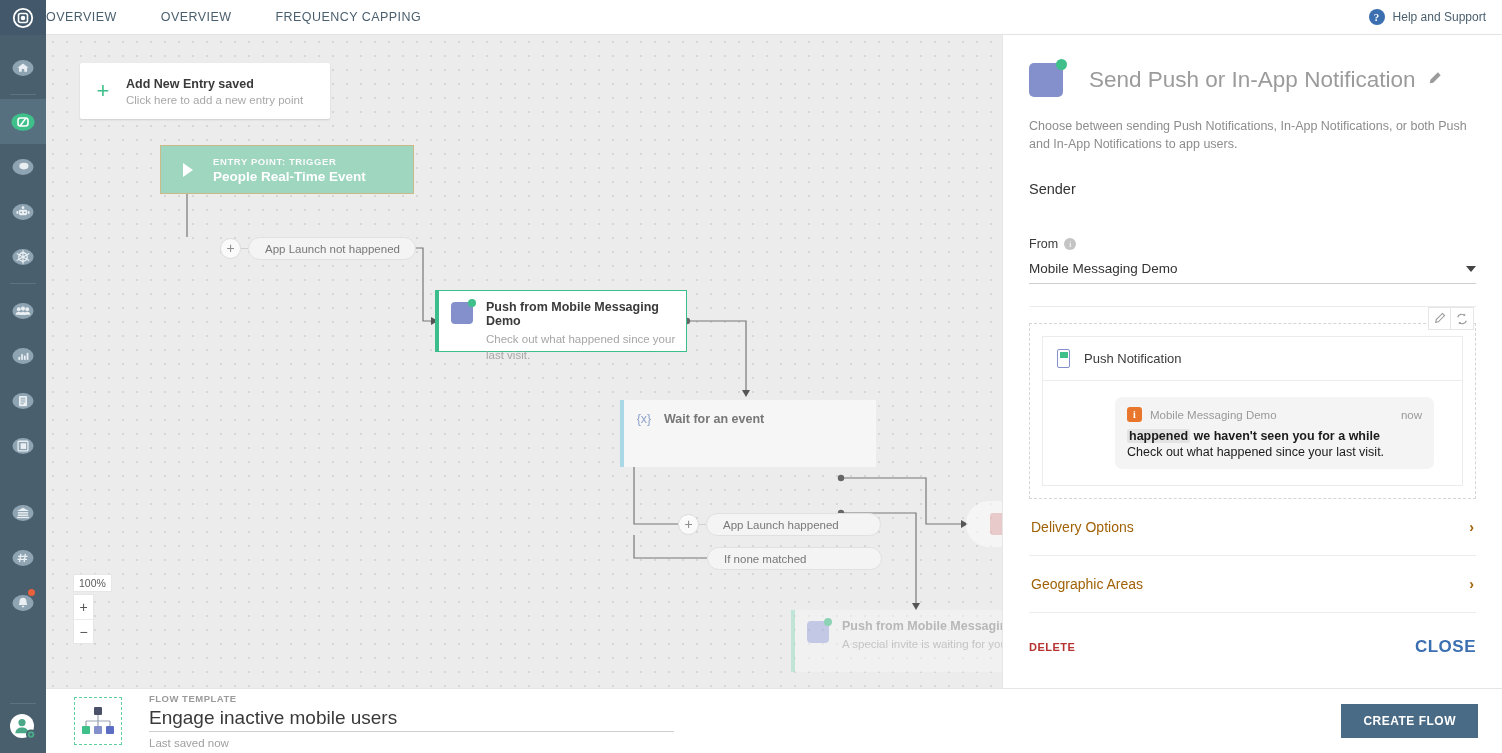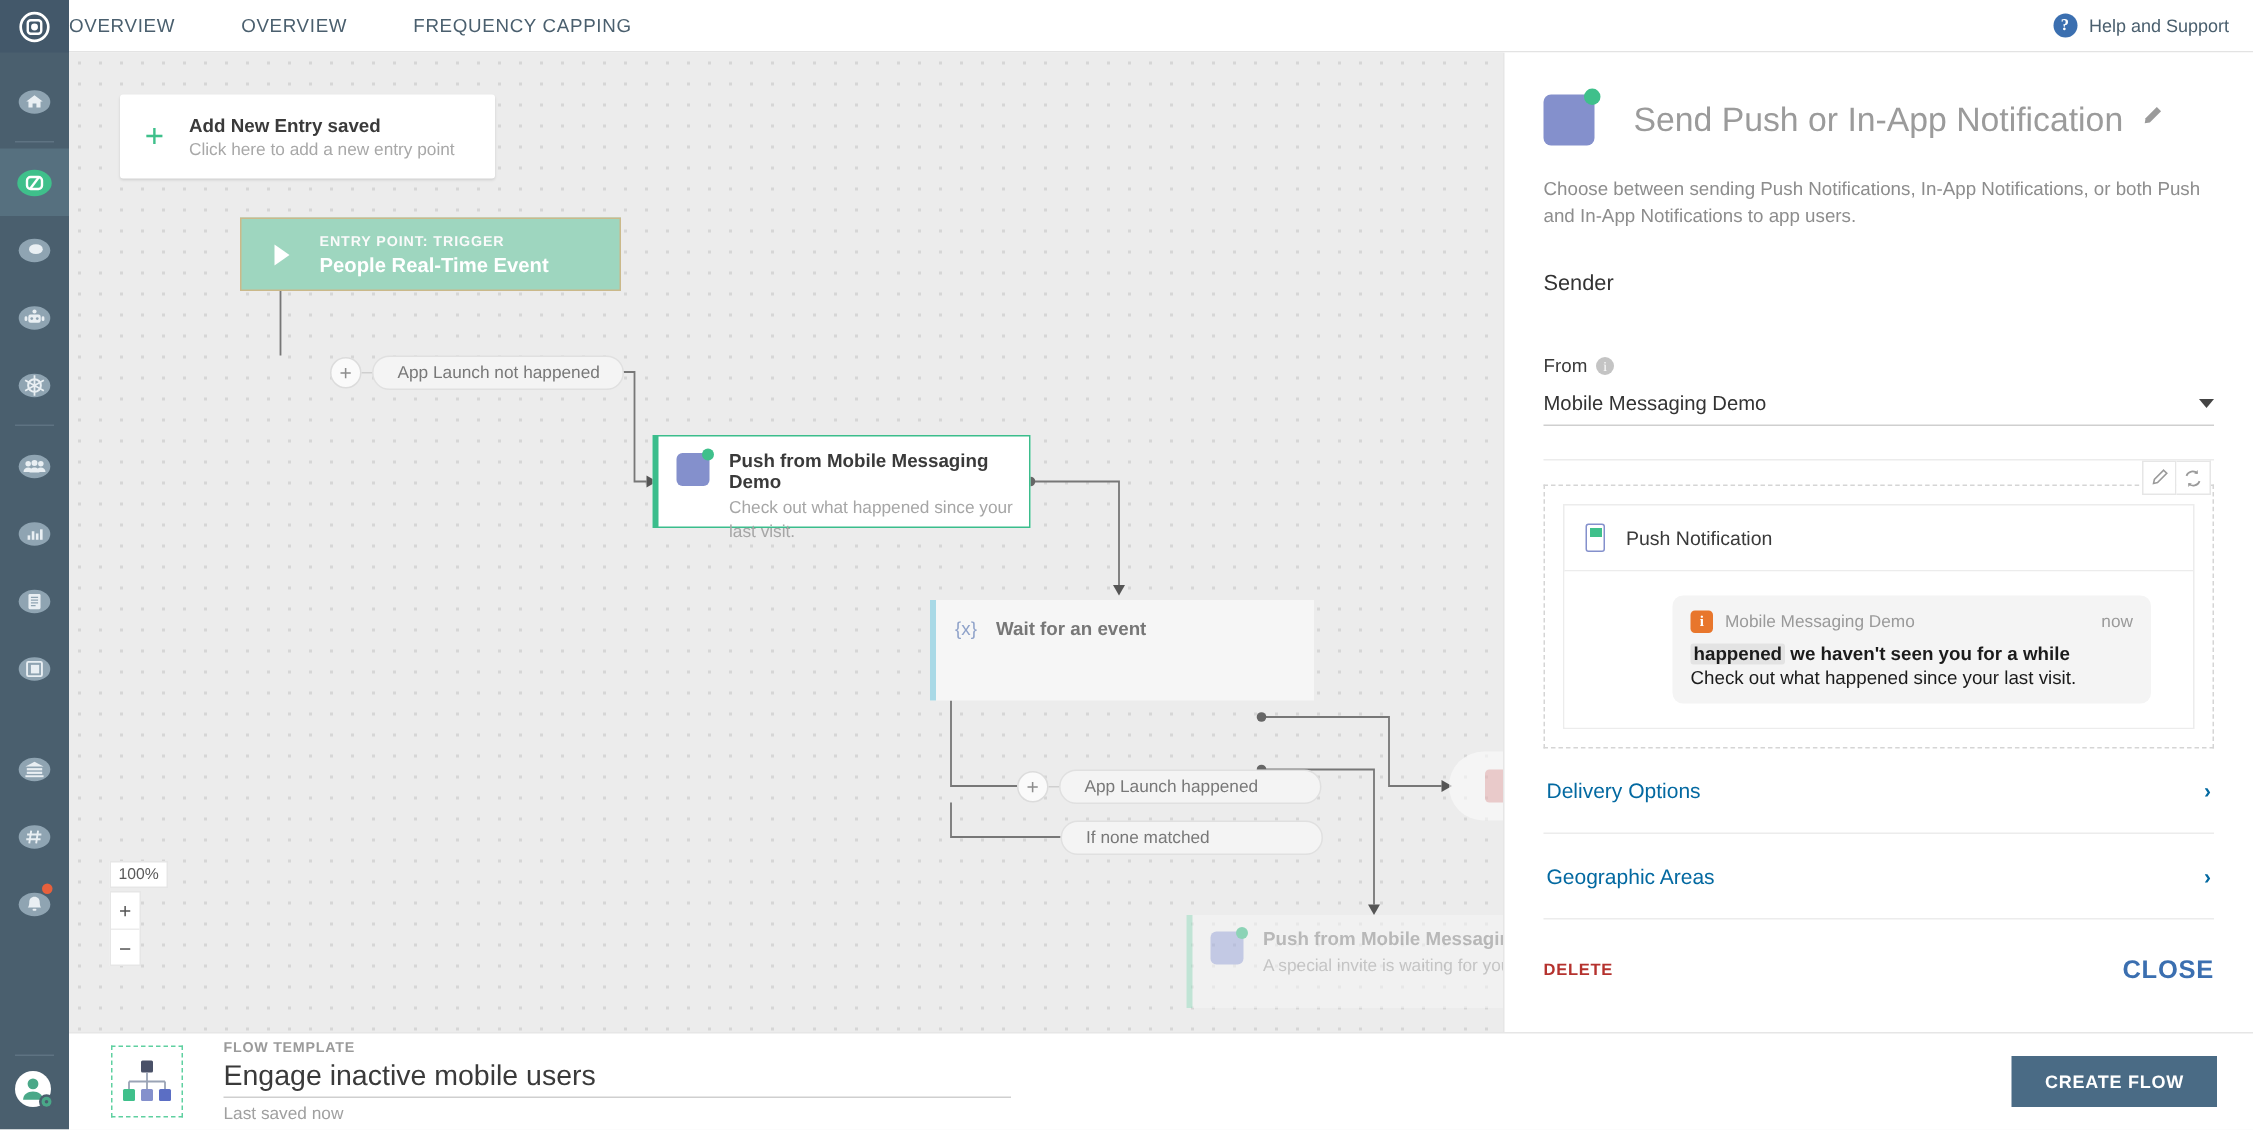--- a/index.html
+++ b/index.html
@@ -238,7 +238,7 @@
     display: flex; align-items: center; border-bottom: 1px solid #ececec;
     padding: 20px 2px; cursor: pointer;
   }
-  .acc-row span { font-size: 14px; color: #0369a1; }
+  .acc-row span { font-size: 14px; color: #a16207; }
   .chev { margin-left: auto; color: #4a4a4a; font-size: 15px; font-weight: bold; }
 
   .panel-actions { display: flex; align-items: center; margin-top: 24px; }

